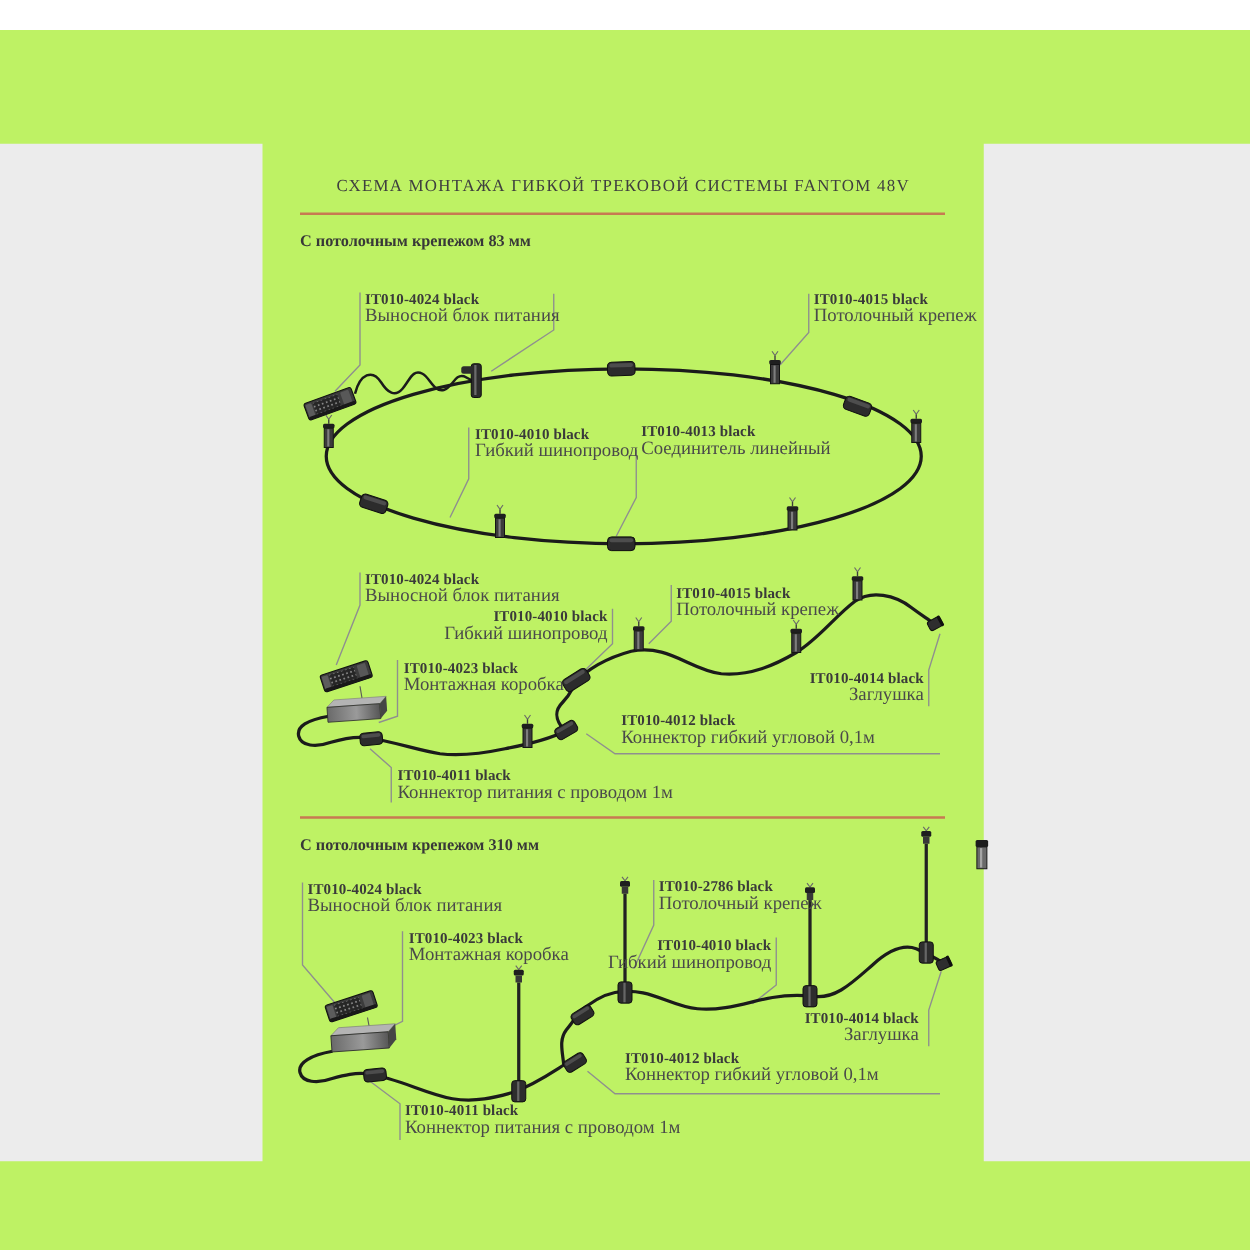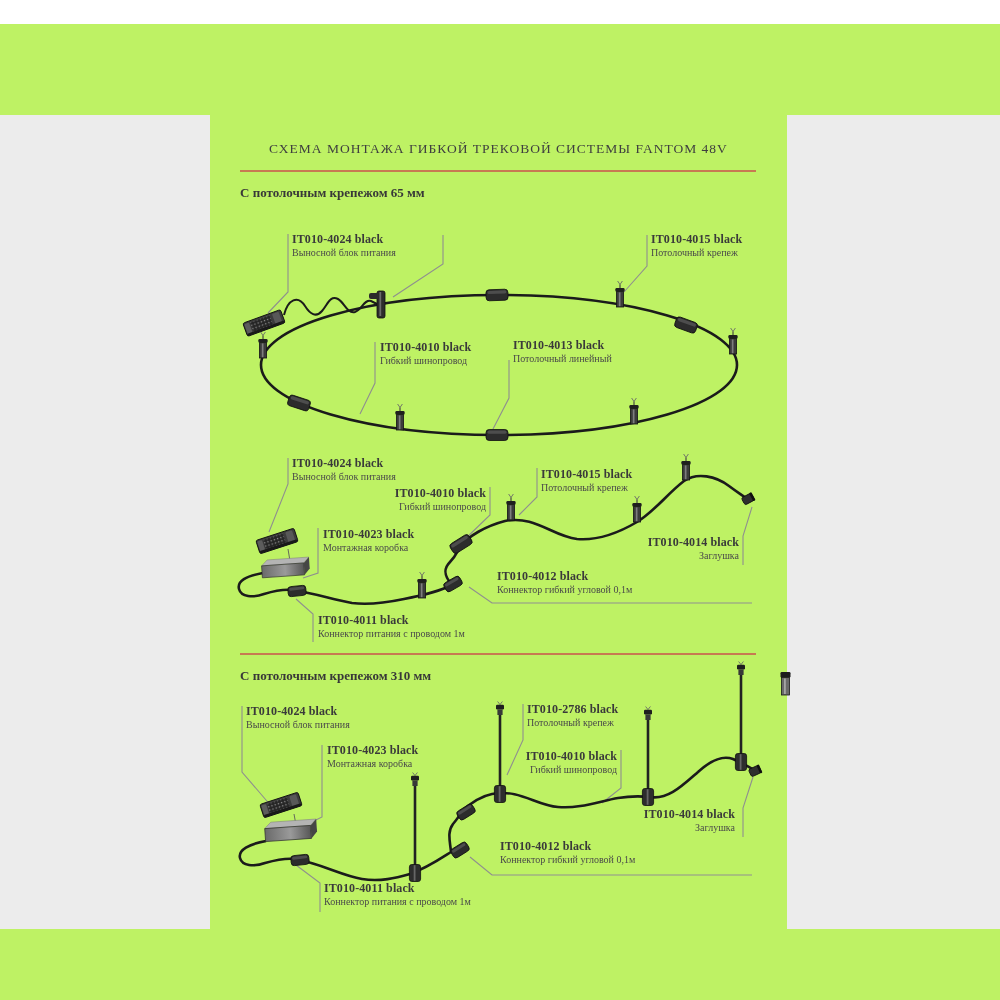--- a/index.html
+++ b/index.html
@@ -28,7 +28,7 @@
 
   <div class="main-title">СХЕМА МОНТАЖА ГИБКОЙ ТРЕКОВОЙ СИСТЕМЫ FANTOM 48V</div>
   <div class="divider" style="top: 146px; background: rgb(199, 122, 82);"></div>
-  <div class="section-title" style="left:240px;top:161px">С потолочным крепежом 65 мм</div>
+  <div class="section-title" style="left:240px;top:161px">С потолочным крепежом 83 мм</div>
   <div class="divider" style="top: 629px; background: rgb(199, 122, 82);"></div>
   <div class="section-title" style="left:240px;top:644px">С потолочным крепежом 310 мм</div>
 

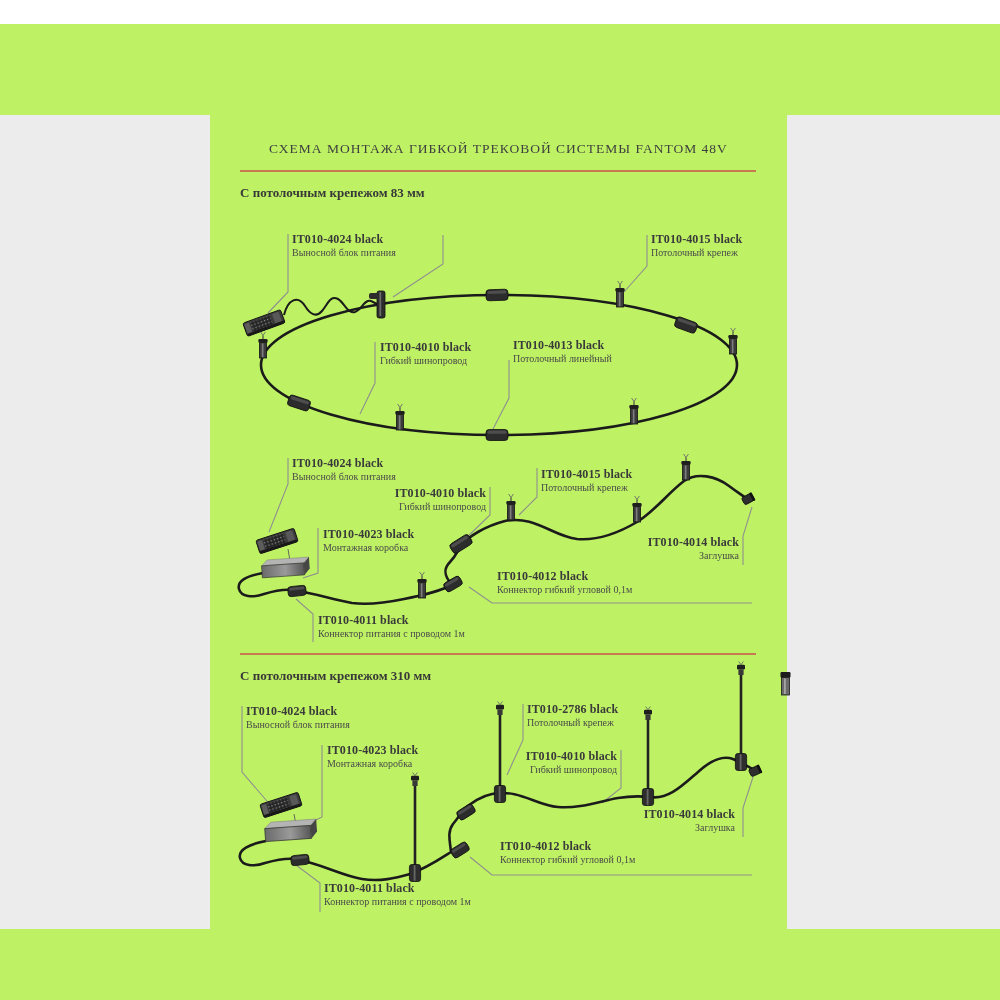--- a/index.html
+++ b/index.html
@@ -14,7 +14,7 @@
   .section-title{position:absolute;font-size:13px;font-weight:600;color:#383838;white-space:nowrap;}
   .plabel{position:absolute;white-space:nowrap;line-height:14px;}
   .plabel .code{font-size:12px;font-weight:700;letter-spacing:.1px;color:#3a3a3a;}
-  .plabel .desc{font-size:10px;font-weight:400;color:#4a4a4a;}
+  .plabel .desc{font-size:15px;font-weight:400;color:#4a4a4a;}
   .plabel.r{text-align:right;}
   svg.art{position:absolute;left:0;top:0;pointer-events:none;}
 </style>

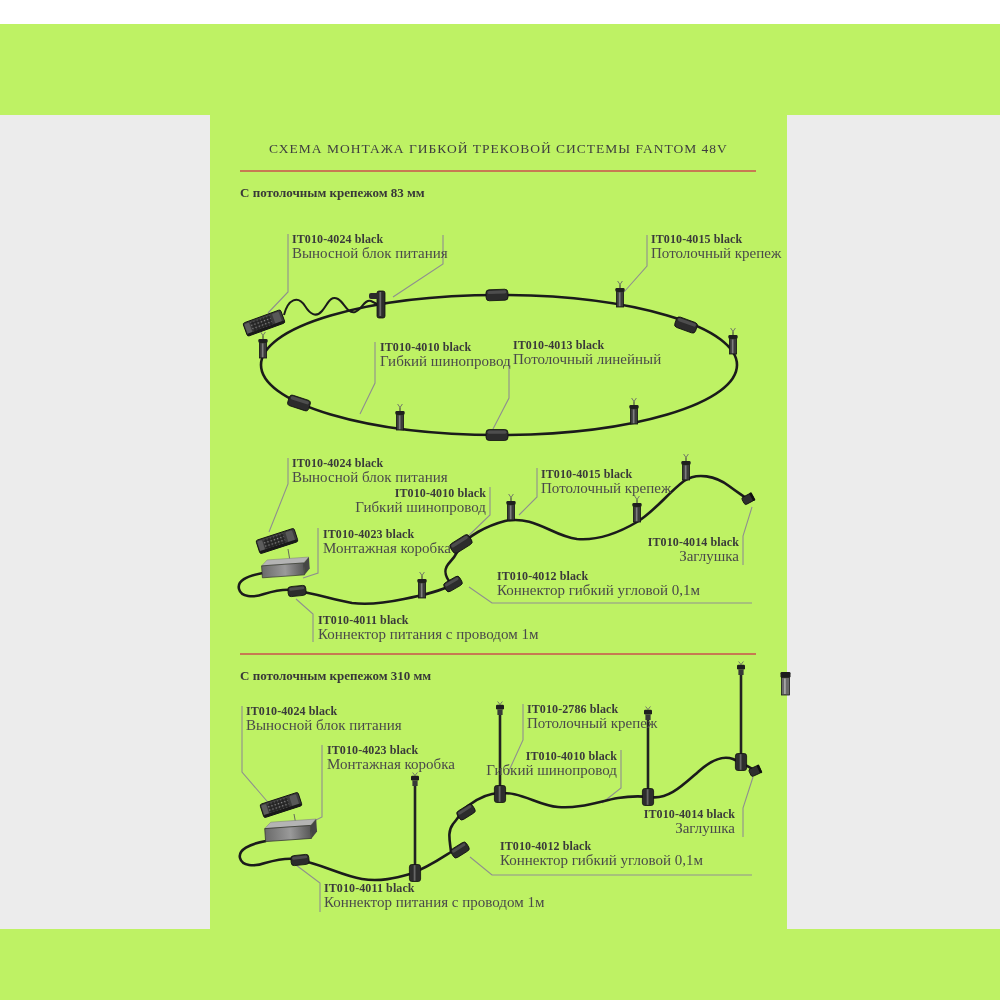--- a/index.html
+++ b/index.html
@@ -211,7 +211,7 @@
   </div>
   <div class="plabel" style="left:513px;top:314px">
     <div class="code">IT010-4013 black</div>
-    <div class="desc">Потолочный линейный</div>
+    <div class="desc">Соединитель линейный</div>
   </div>
 
   <div class="plabel" style="left:292px;top:432px">

